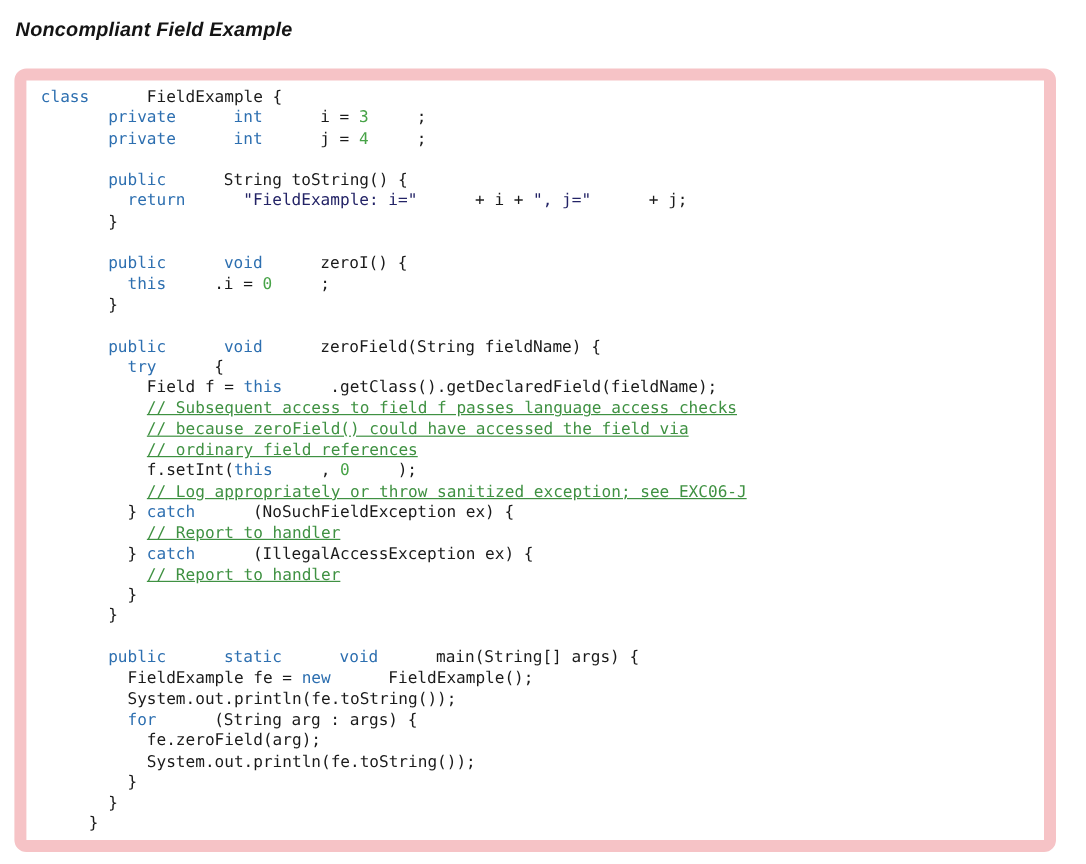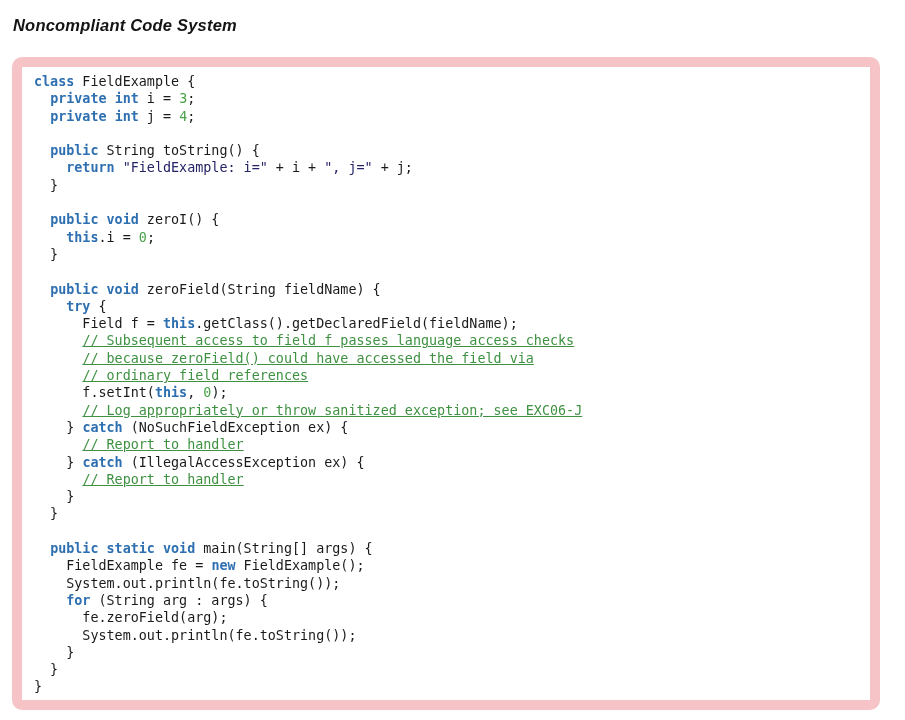--- a/index.html
+++ b/index.html
@@ -46,7 +46,7 @@
 </head>
 <body>
 
-<div class="heading">Noncompliant Code System</div>
+<div class="heading">Noncompliant Field Example</div>
 
 <div class="code-panel">
   <div class="code-block"><div class="code-line"><span class="tok-k">class</span><span class="tok-p"> FieldExample {</span></div><div class="code-line"><span class="tok-p">  </span><span class="tok-k">private</span><span class="tok-p"> </span><span class="tok-k">int</span><span class="tok-p"> i = </span><span class="tok-n">3</span><span class="tok-p">;</span></div><div class="code-line"><span class="tok-p">  </span><span class="tok-k">private</span><span class="tok-p"> </span><span class="tok-k">int</span><span class="tok-p"> j = </span><span class="tok-n">4</span><span class="tok-p">;</span></div><div class="code-line">&nbsp;</div><div class="code-line"><span class="tok-p">  </span><span class="tok-k">public</span><span class="tok-p"> String toString() {</span></div><div class="code-line"><span class="tok-p">    </span><span class="tok-k">return</span><span class="tok-p"> </span><span class="tok-s">"FieldExample: i="</span><span class="tok-p"> + i + </span><span class="tok-s">", j="</span><span class="tok-p"> + j;</span></div><div class="code-line"><span class="tok-p">  }</span></div><div class="code-line">&nbsp;</div><div class="code-line"><span class="tok-p">  </span><span class="tok-k">public</span><span class="tok-p"> </span><span class="tok-k">void</span><span class="tok-p"> zeroI() {</span></div><div class="code-line"><span class="tok-p">    </span><span class="tok-k">this</span><span class="tok-p">.i = </span><span class="tok-n">0</span><span class="tok-p">;</span></div><div class="code-line"><span class="tok-p">  }</span></div><div class="code-line">&nbsp;</div><div class="code-line"><span class="tok-p">  </span><span class="tok-k">public</span><span class="tok-p"> </span><span class="tok-k">void</span><span class="tok-p"> zeroField(String fieldName) {</span></div><div class="code-line"><span class="tok-p">    </span><span class="tok-k">try</span><span class="tok-p"> {</span></div><div class="code-line"><span class="tok-p">      Field f = </span><span class="tok-k">this</span><span class="tok-p">.getClass().getDeclaredField(fieldName);</span></div><div class="code-line"><span class="tok-p">      </span><span class="tok-c">// Subsequent access to field f passes language access checks</span></div><div class="code-line"><span class="tok-p">      </span><span class="tok-c">// because zeroField() could have accessed the field via</span></div><div class="code-line"><span class="tok-p">      </span><span class="tok-c">// ordinary field references</span></div><div class="code-line"><span class="tok-p">      f.setInt(</span><span class="tok-k">this</span><span class="tok-p">, </span><span class="tok-n">0</span><span class="tok-p">);</span></div><div class="code-line"><span class="tok-p">      </span><span class="tok-c">// Log appropriately or throw sanitized exception; see EXC06-J</span></div><div class="code-line"><span class="tok-p">    } </span><span class="tok-k">catch</span><span class="tok-p"> (NoSuchFieldException ex) {</span></div><div class="code-line"><span class="tok-p">      </span><span class="tok-c">// Report to handler</span></div><div class="code-line"><span class="tok-p">    } </span><span class="tok-k">catch</span><span class="tok-p"> (IllegalAccessException ex) {</span></div><div class="code-line"><span class="tok-p">      </span><span class="tok-c">// Report to handler</span></div><div class="code-line"><span class="tok-p">    }</span></div><div class="code-line"><span class="tok-p">  }</span></div><div class="code-line">&nbsp;</div><div class="code-line"><span class="tok-p">  </span><span class="tok-k">public</span><span class="tok-p"> </span><span class="tok-k">static</span><span class="tok-p"> </span><span class="tok-k">void</span><span class="tok-p"> main(String[] args) {</span></div><div class="code-line"><span class="tok-p">    FieldExample fe = </span><span class="tok-k">new</span><span class="tok-p"> FieldExample();</span></div><div class="code-line"><span class="tok-p">    System.out.println(fe.toString());</span></div><div class="code-line"><span class="tok-p">    </span><span class="tok-k">for</span><span class="tok-p"> (String arg : args) {</span></div><div class="code-line"><span class="tok-p">      fe.zeroField(arg);</span></div><div class="code-line"><span class="tok-p">      System.out.println(fe.toString());</span></div><div class="code-line"><span class="tok-p">    }</span></div><div class="code-line"><span class="tok-p">  }</span></div><div class="code-line"><span class="tok-p">}</span></div></div>

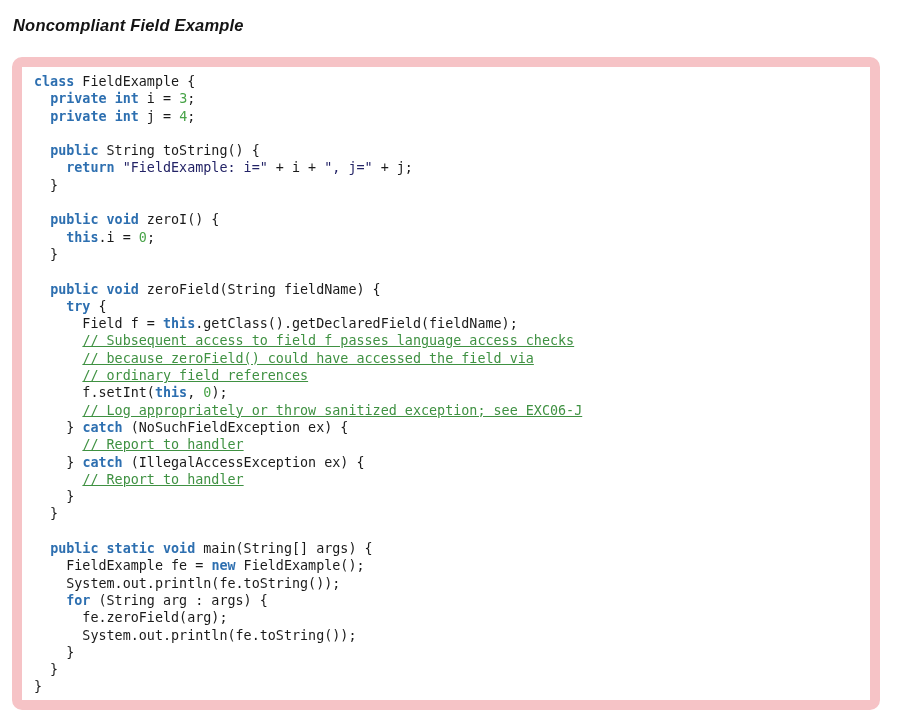--- a/index.html
+++ b/index.html
@@ -37,7 +37,7 @@
     color:var(--tok-plain, #1a1a1a);
   }
   .code-line { height:17.3px; }
-  .tok-k { color:var(--tok-keyword, #2d6fb0); font-weight:bold; }
+  .tok-k { color:var(--tok-keyword, #2d6fb0); font-weight:normal; }
   .tok-p { color:var(--tok-plain, #1a1a1a); }
   .tok-n { color:var(--tok-number, #48a348); }
   .tok-s { color:var(--tok-string, #232366); }

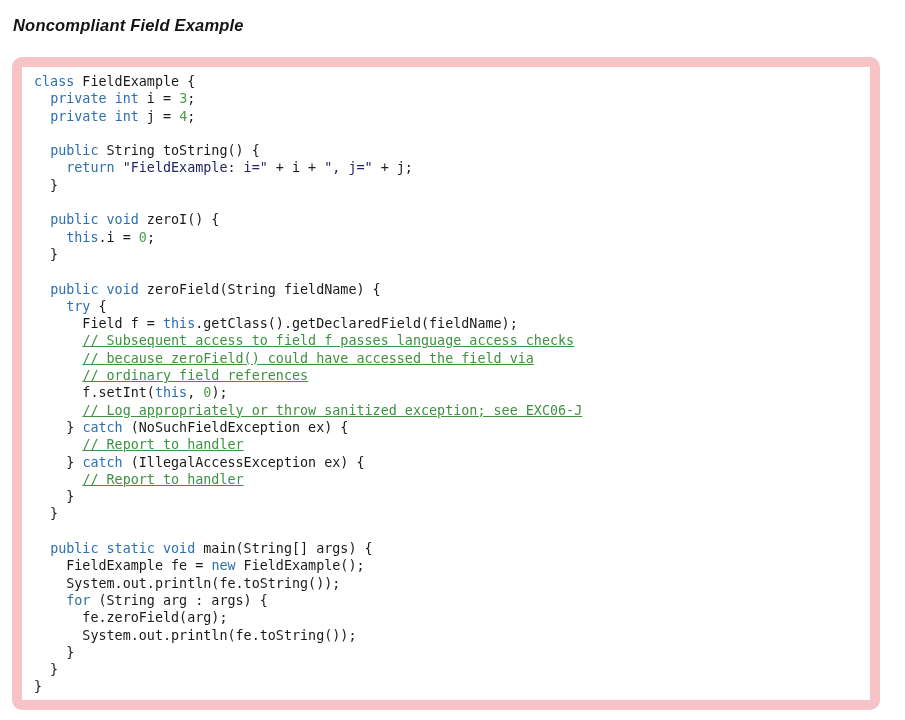--- a/index.html
+++ b/index.html
@@ -38,7 +38,7 @@
   }
   .code-line { height:17.3px; }
   .tok-k { color:var(--tok-keyword, #2d6fb0); font-weight:normal; }
-  .tok-p { color:var(--tok-plain, #1a1a1a); }
+  .tok-p { color:var(--tok-plain, #1a1a1a);margin-left:40px; }
   .tok-n { color:var(--tok-number, #48a348); }
   .tok-s { color:var(--tok-string, #232366); }
   .tok-c { color:var(--tok-comment, #3f9142);text-decoration:underline; }

